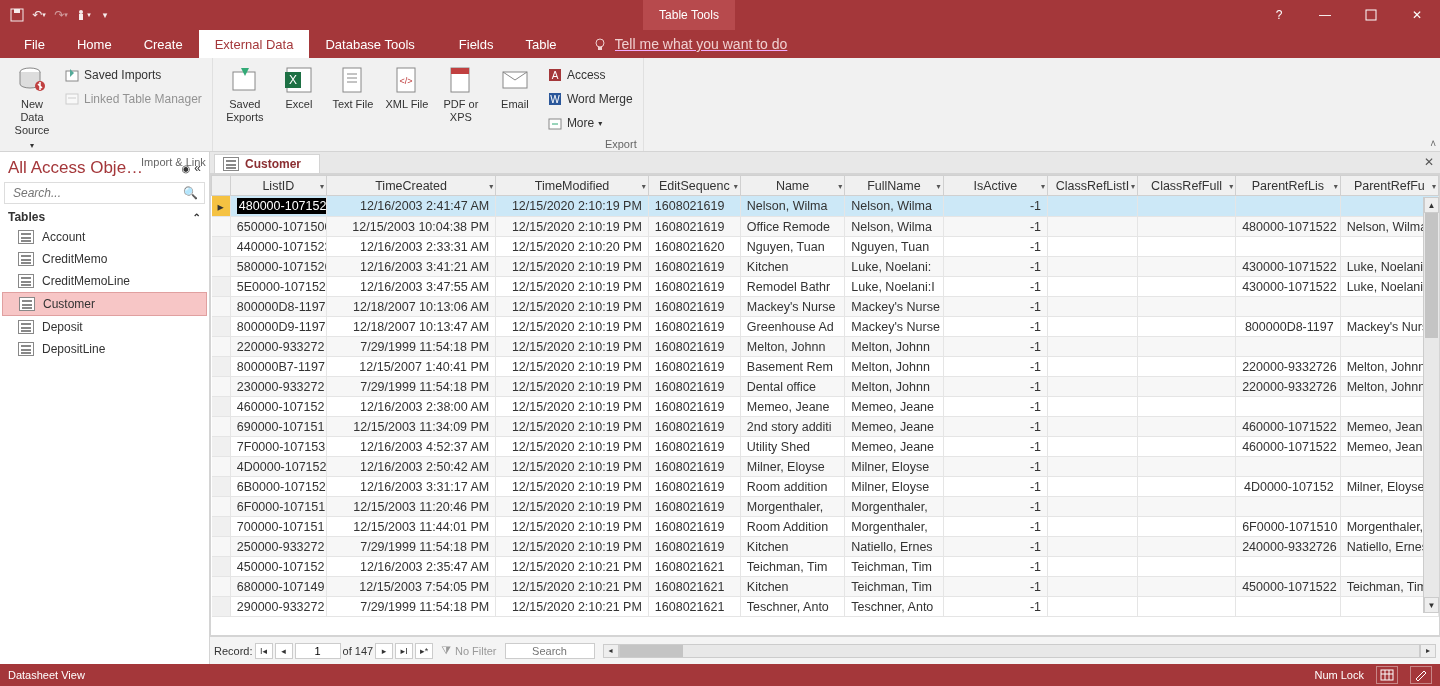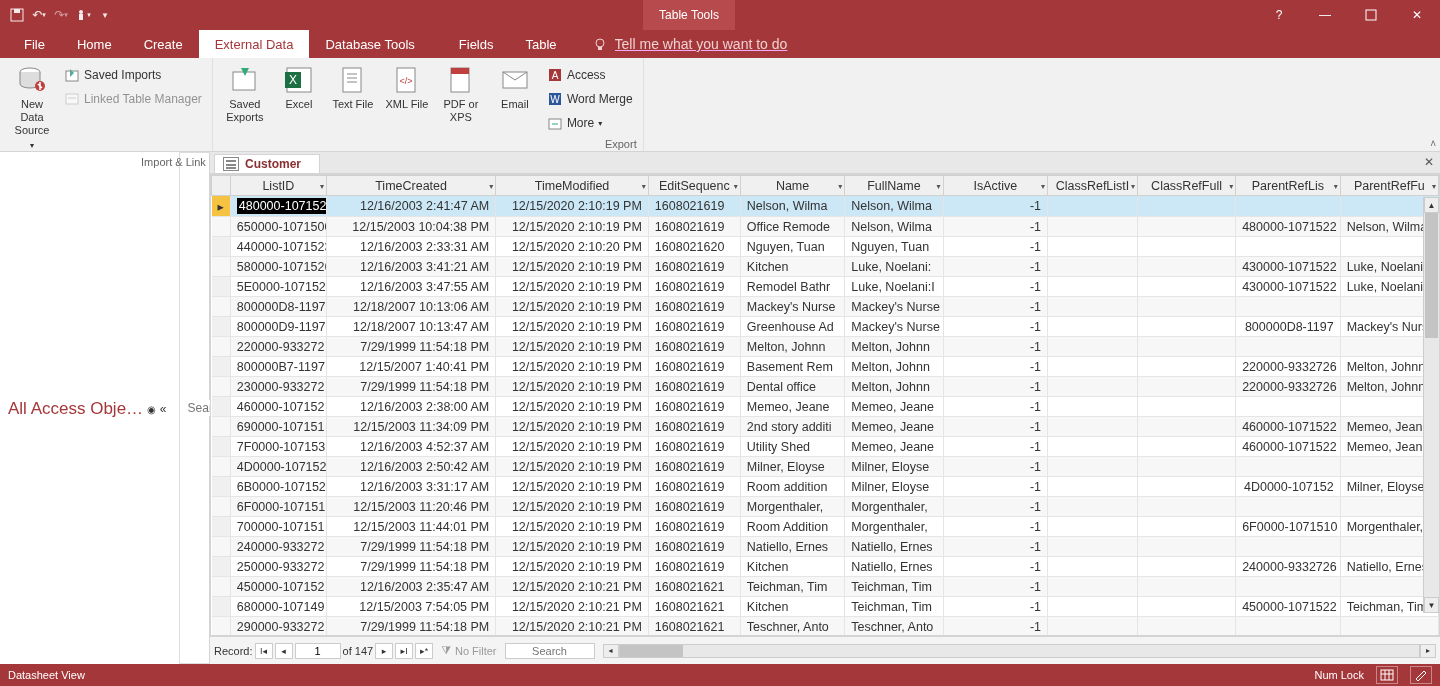--- a/index.html
+++ b/index.html
@@ -73,7 +73,7 @@
 
   
   .main { display:flex; height: calc(686px - 30px - 28px - 94px - 22px); }
-  .sidebar { width:210px; border-right:1px solid var(--border-gray); display:flex;flex-direction:row; background:#fff;}
+  .sidebar { width:210px; border-right:1px solid var(--border-gray); display:flex;flex-direction:column; background:#fff;}
   .sidebar-head { padding:6px 8px 4px; display:flex;align-items:center; gap:4px;}
   .sidebar-head h2 { margin:0; flex:1; font-size:17px; font-weight:normal; color:var(--access-red); white-space:nowrap; overflow:hidden; text-overflow:ellipsis;}
   .sidebar-search { padding:2px 6px; display:flex; border:1px solid #ddd; margin:0 4px; align-items:center;}

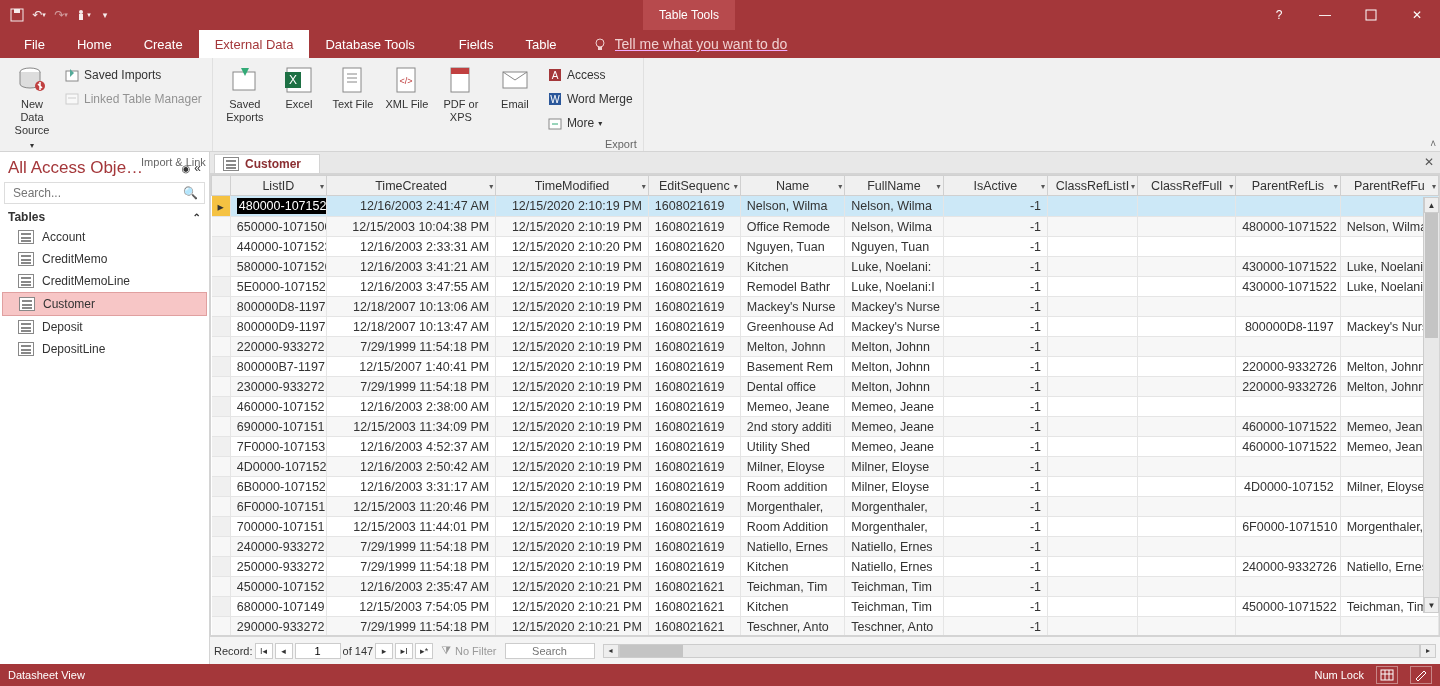--- a/index.html
+++ b/index.html
@@ -77,7 +77,7 @@
   .sidebar-head { padding:6px 8px 4px; display:flex;align-items:center; gap:4px;}
   .sidebar-head h2 { margin:0; flex:1; font-size:17px; font-weight:normal; color:var(--access-red); white-space:nowrap; overflow:hidden; text-overflow:ellipsis;}
   .sidebar-search { padding:2px 6px; display:flex; border:1px solid #ddd; margin:0 4px; align-items:center;}
-  .sidebar-search input { flex:1; border:none; font-size:12px; color:#888; outline:none;}
+  .sidebar-search input { flex:1; border:none; font-size:12px; font-style:italic; color:#888; outline:none;}
   .sb-group { padding:6px 8px 2px; font-weight:600; font-size:12px; display:flex;align-items:center; justify-content:space-between;}
   .sb-item { padding:4px 8px 4px 18px; display:flex;align-items:center; gap:8px; font-size:12px;}
   .sb-item.selected { background: var(--sidebar-selected); border:1px solid #e0a0a0; margin:0 2px; padding-left:16px;}

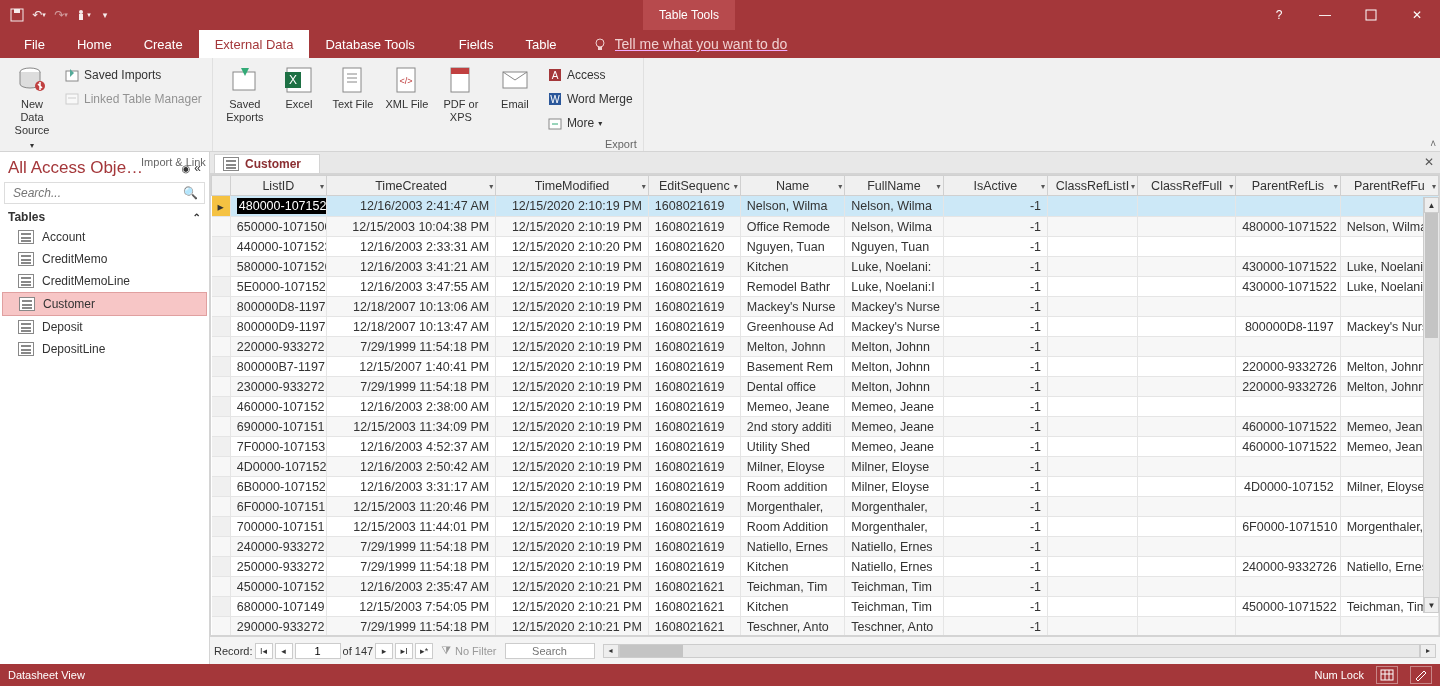--- a/index.html
+++ b/index.html
@@ -626,20 +626,6 @@
             </tr>
             <tr>
               <td class="rowsel"></td>
-              <td class="num">240000-933272</td>
-              <td class="num">7/29/1999 11:54:18 PM</td>
-              <td class="num">12/15/2020 2:10:19 PM</td>
-              <td>1608021619</td>
-              <td>Natiello, Ernes</td>
-              <td>Natiello, Ernes</td>
-              <td class="num">-1</td>
-              <td></td>
-              <td></td>
-              <td class="num"></td>
-              <td></td>
-            </tr>
-            <tr>
-              <td class="rowsel"></td>
               <td class="num">250000-933272</td>
               <td class="num">7/29/1999 11:54:18 PM</td>
               <td class="num">12/15/2020 2:10:19 PM</td>

